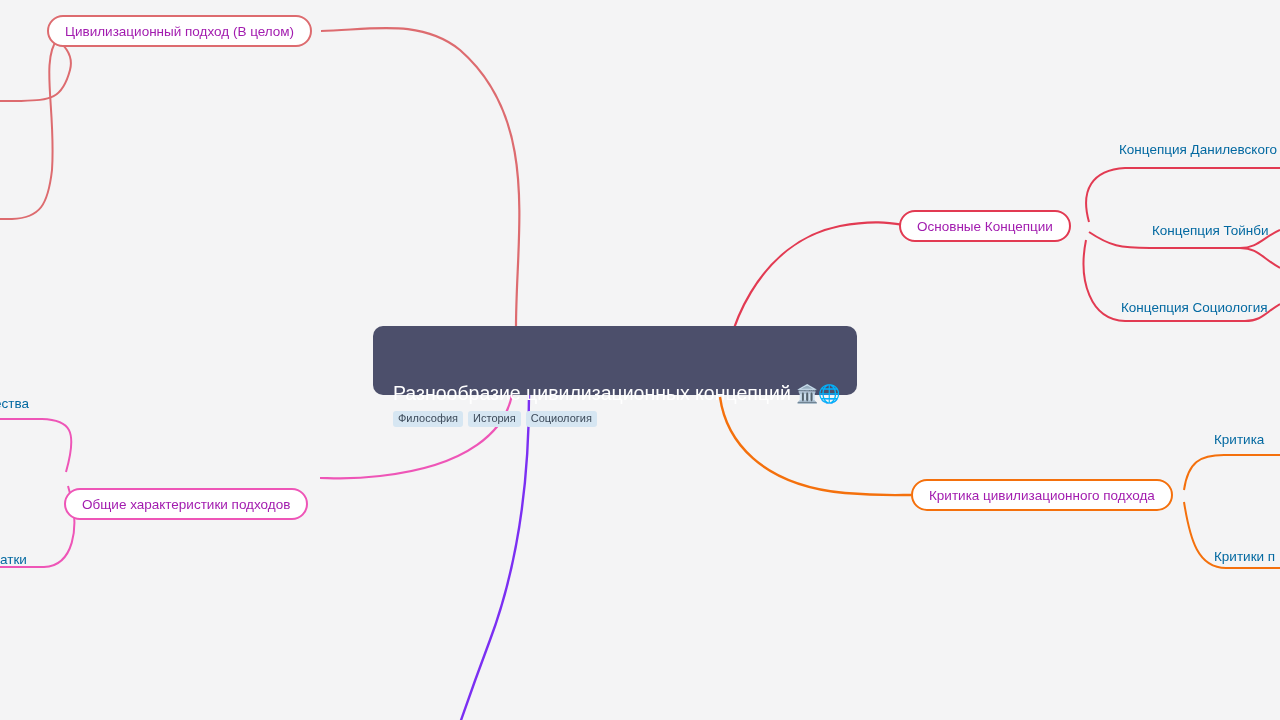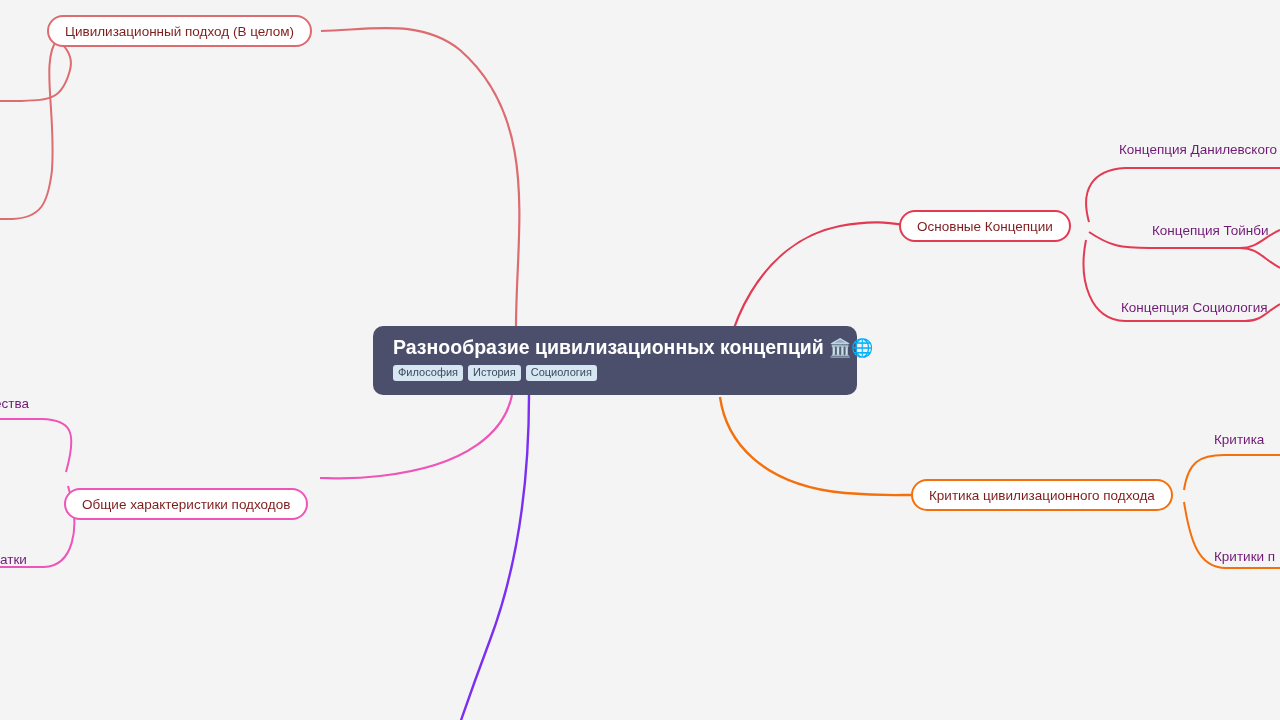--- a/index.html
+++ b/index.html
@@ -74,7 +74,7 @@
     align-items: center;
     justify-content: center;
     white-space: nowrap;
-    color: #7f1d1d;
+    color: #a21caf;
     font-size: 13.5px;
     height: 32px;
     padding: 0 16px;

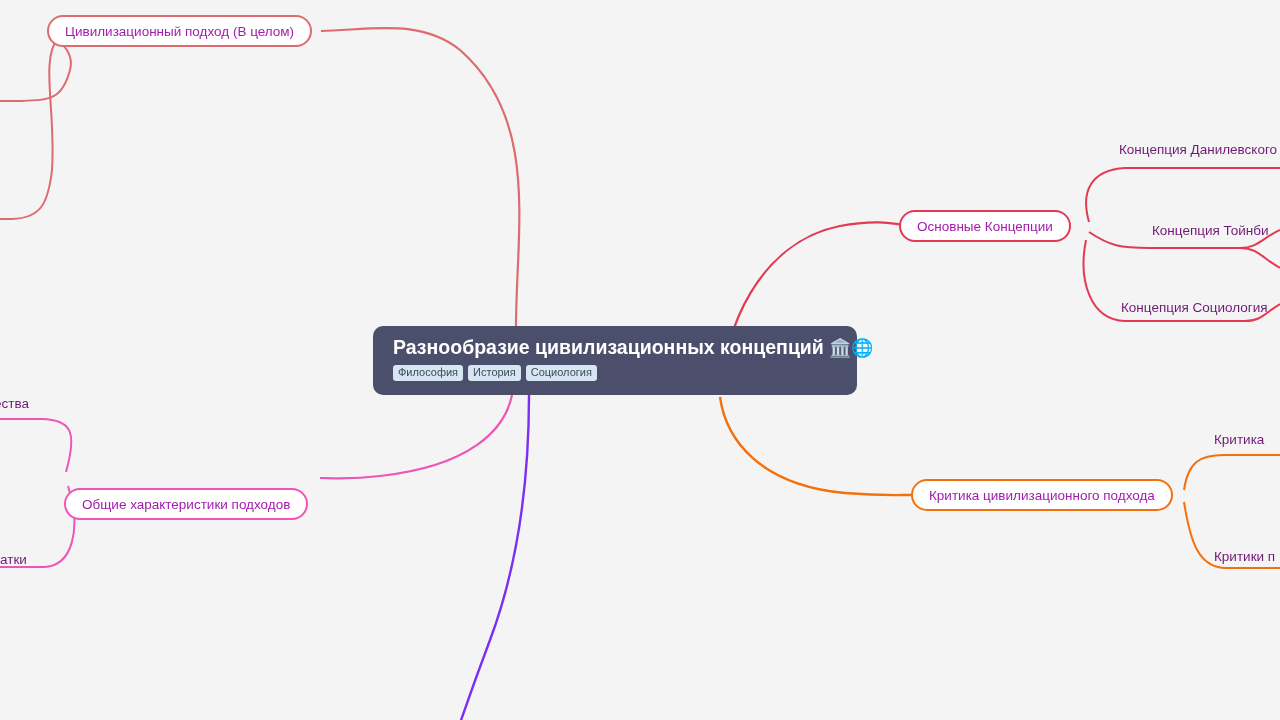--- a/index.html
+++ b/index.html
@@ -84,7 +84,7 @@
   .leaf {
     position: absolute;
     white-space: nowrap;
-    color: #701a75;
+    color: #0369a1;
     font-size: 13.5px;
     line-height: 18px;
   }

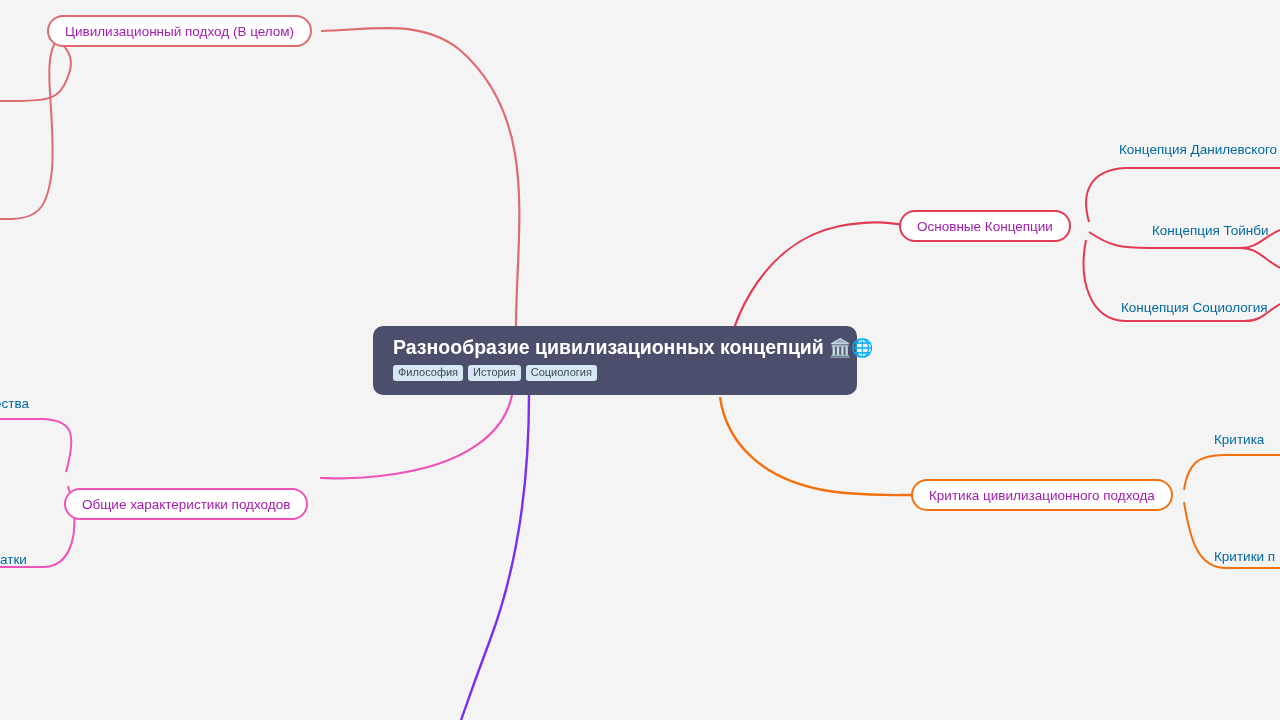--- a/index.html
+++ b/index.html
@@ -41,7 +41,8 @@
     font-size: 19.5px;
     line-height: 24px;
     white-space: nowrap;
-    font-weight: 700;
+    font-weight: 400;
+    margin-top: 46px;
   }
   .root-title .emoji {
     font-size: 18px;

